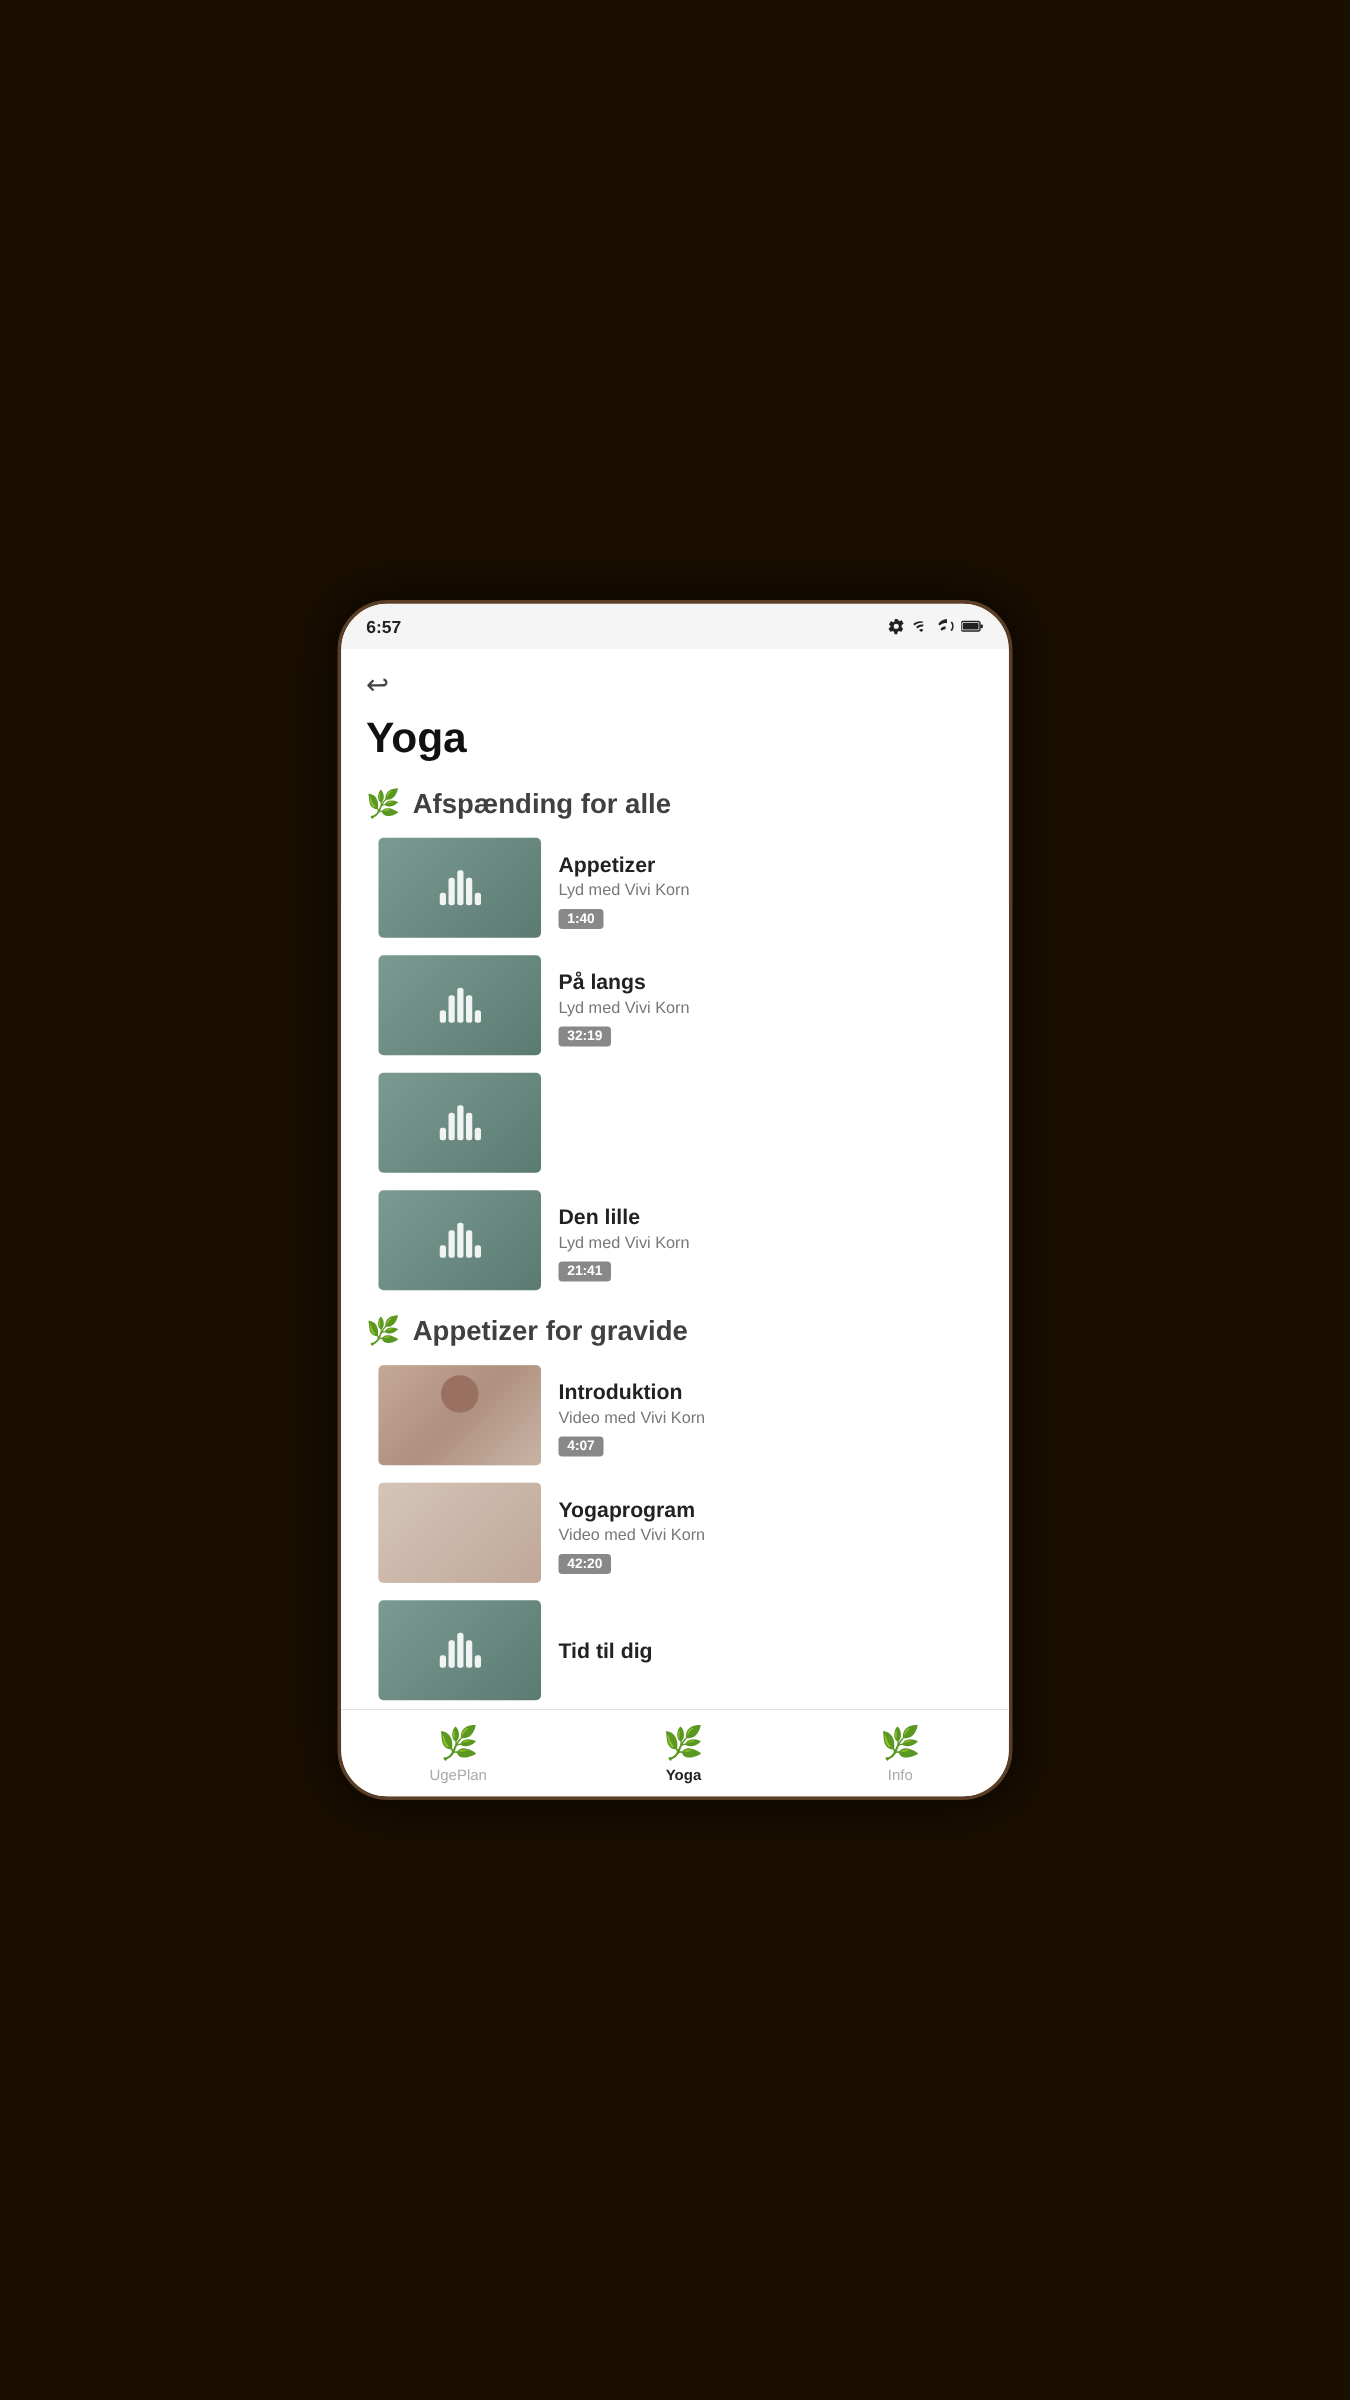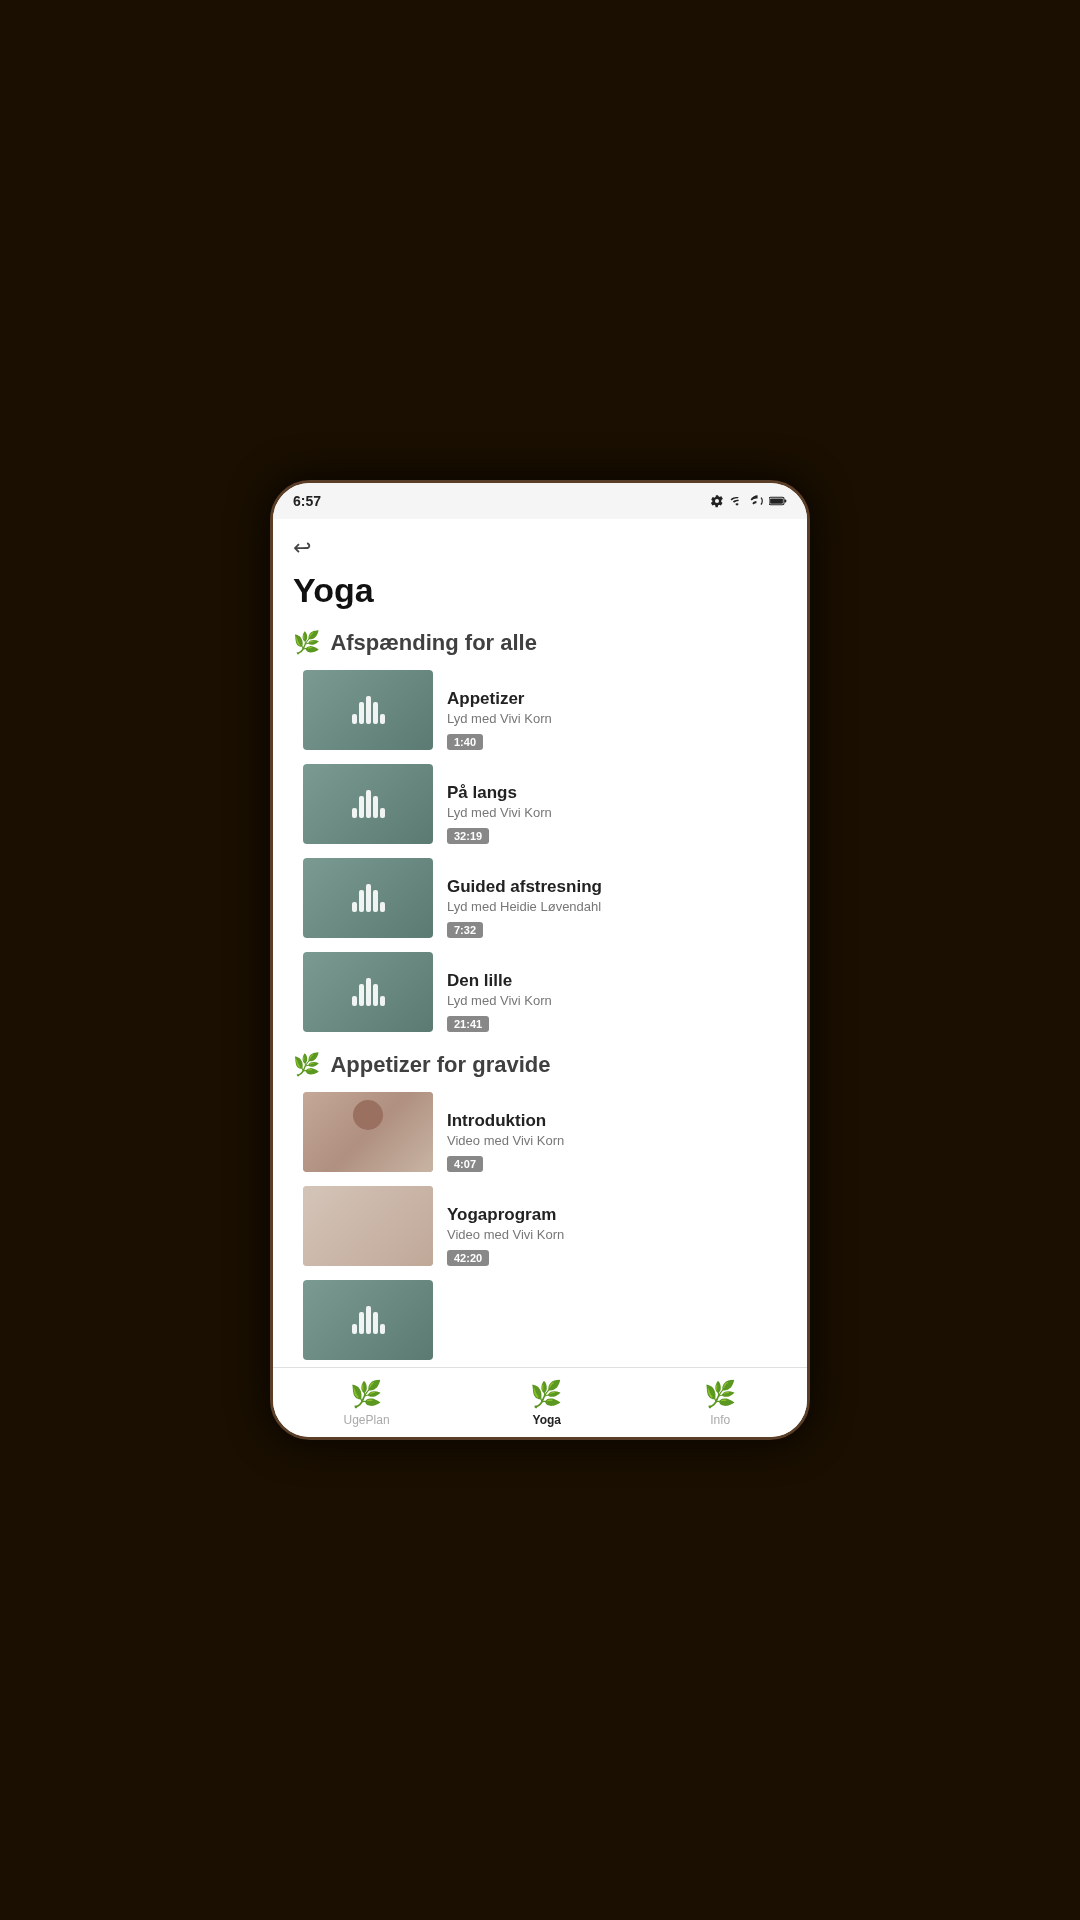--- a/index.html
+++ b/index.html
@@ -111,7 +111,7 @@
 
     .media-item {
       display: flex;
-      align-items: flex-end;
+      align-items: center;
       gap: 14px;
       cursor: pointer;
     }

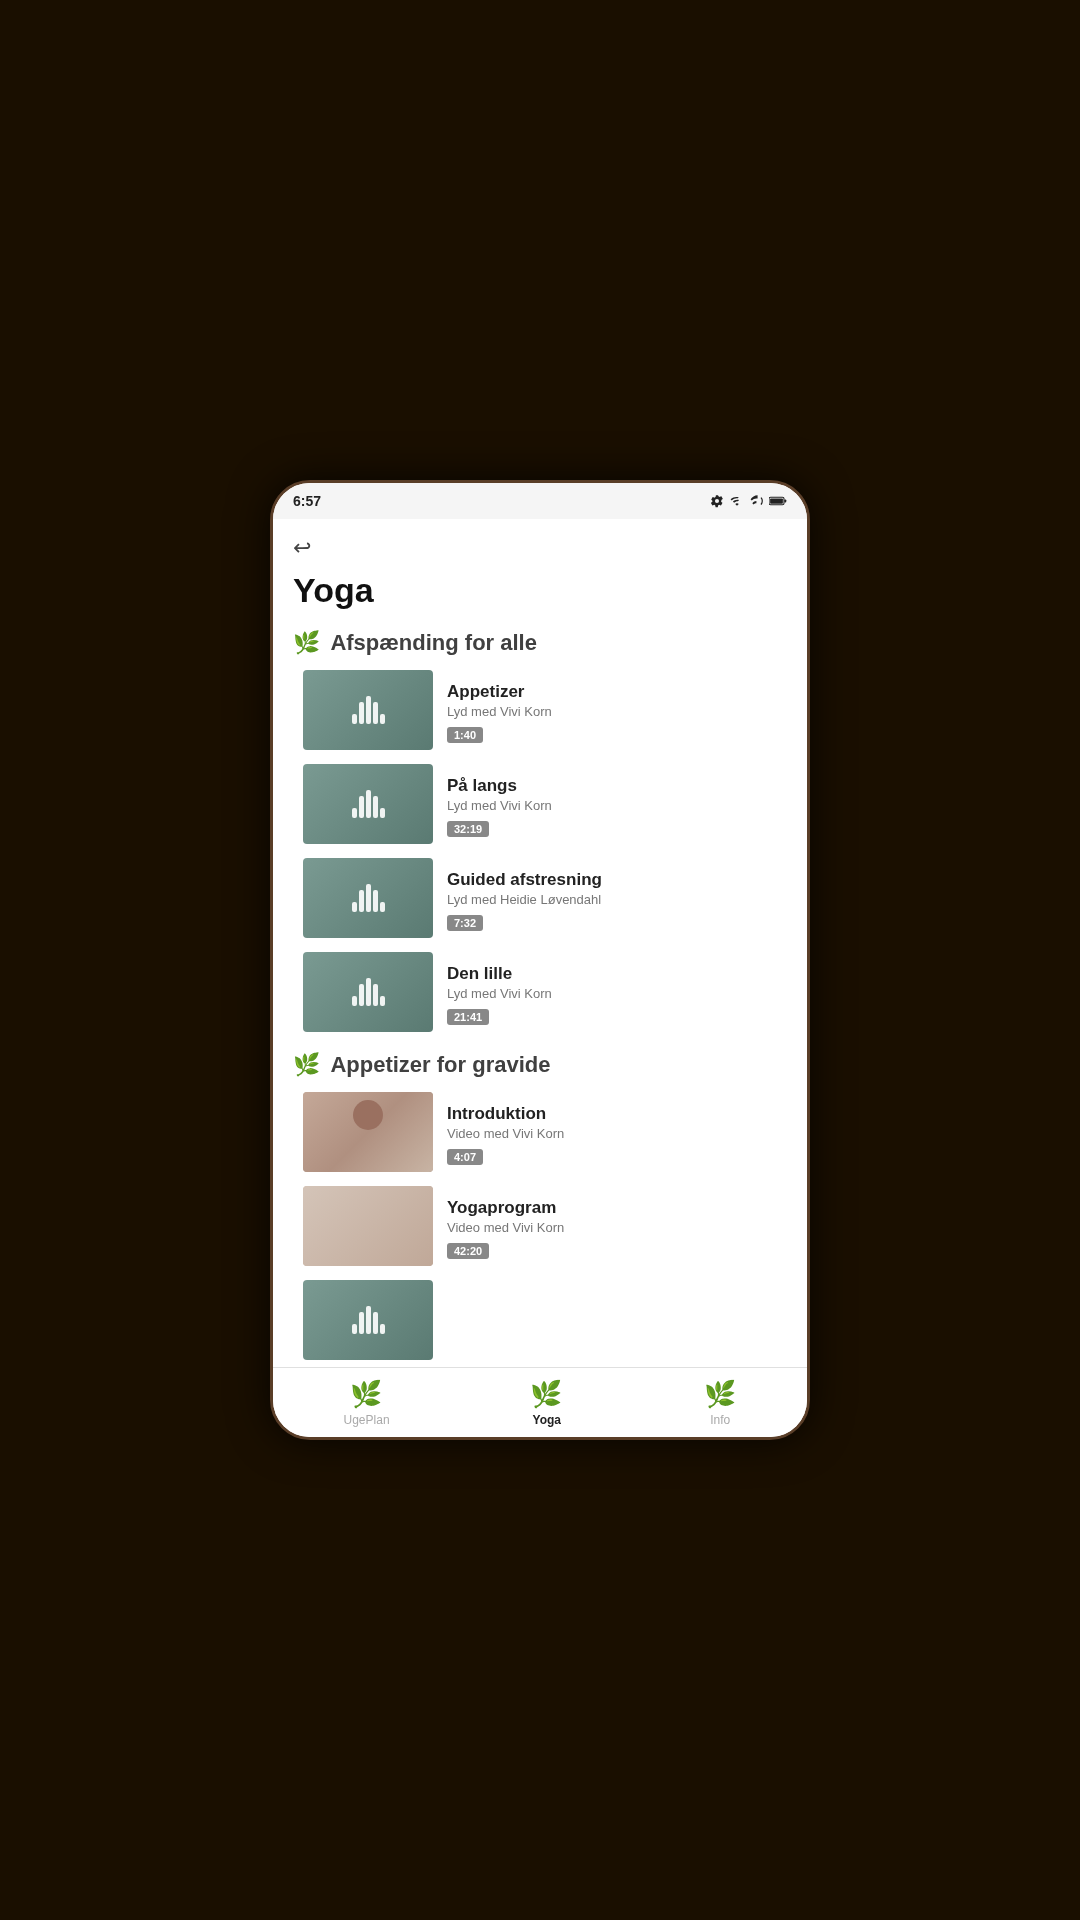--- a/index.html
+++ b/index.html
@@ -354,11 +354,6 @@
               <div class="audio-bar" style="height:10px;"></div>
             </div>
           </div>
-          <div class="media-info">
-            <div class="media-title">Guided afstresning</div>
-            <div class="media-subtitle">Lyd med Heidie Løvendahl</div>
-            <span class="duration-badge">7:32</span>
-          </div>
         </div>
 
         <div class="media-item">

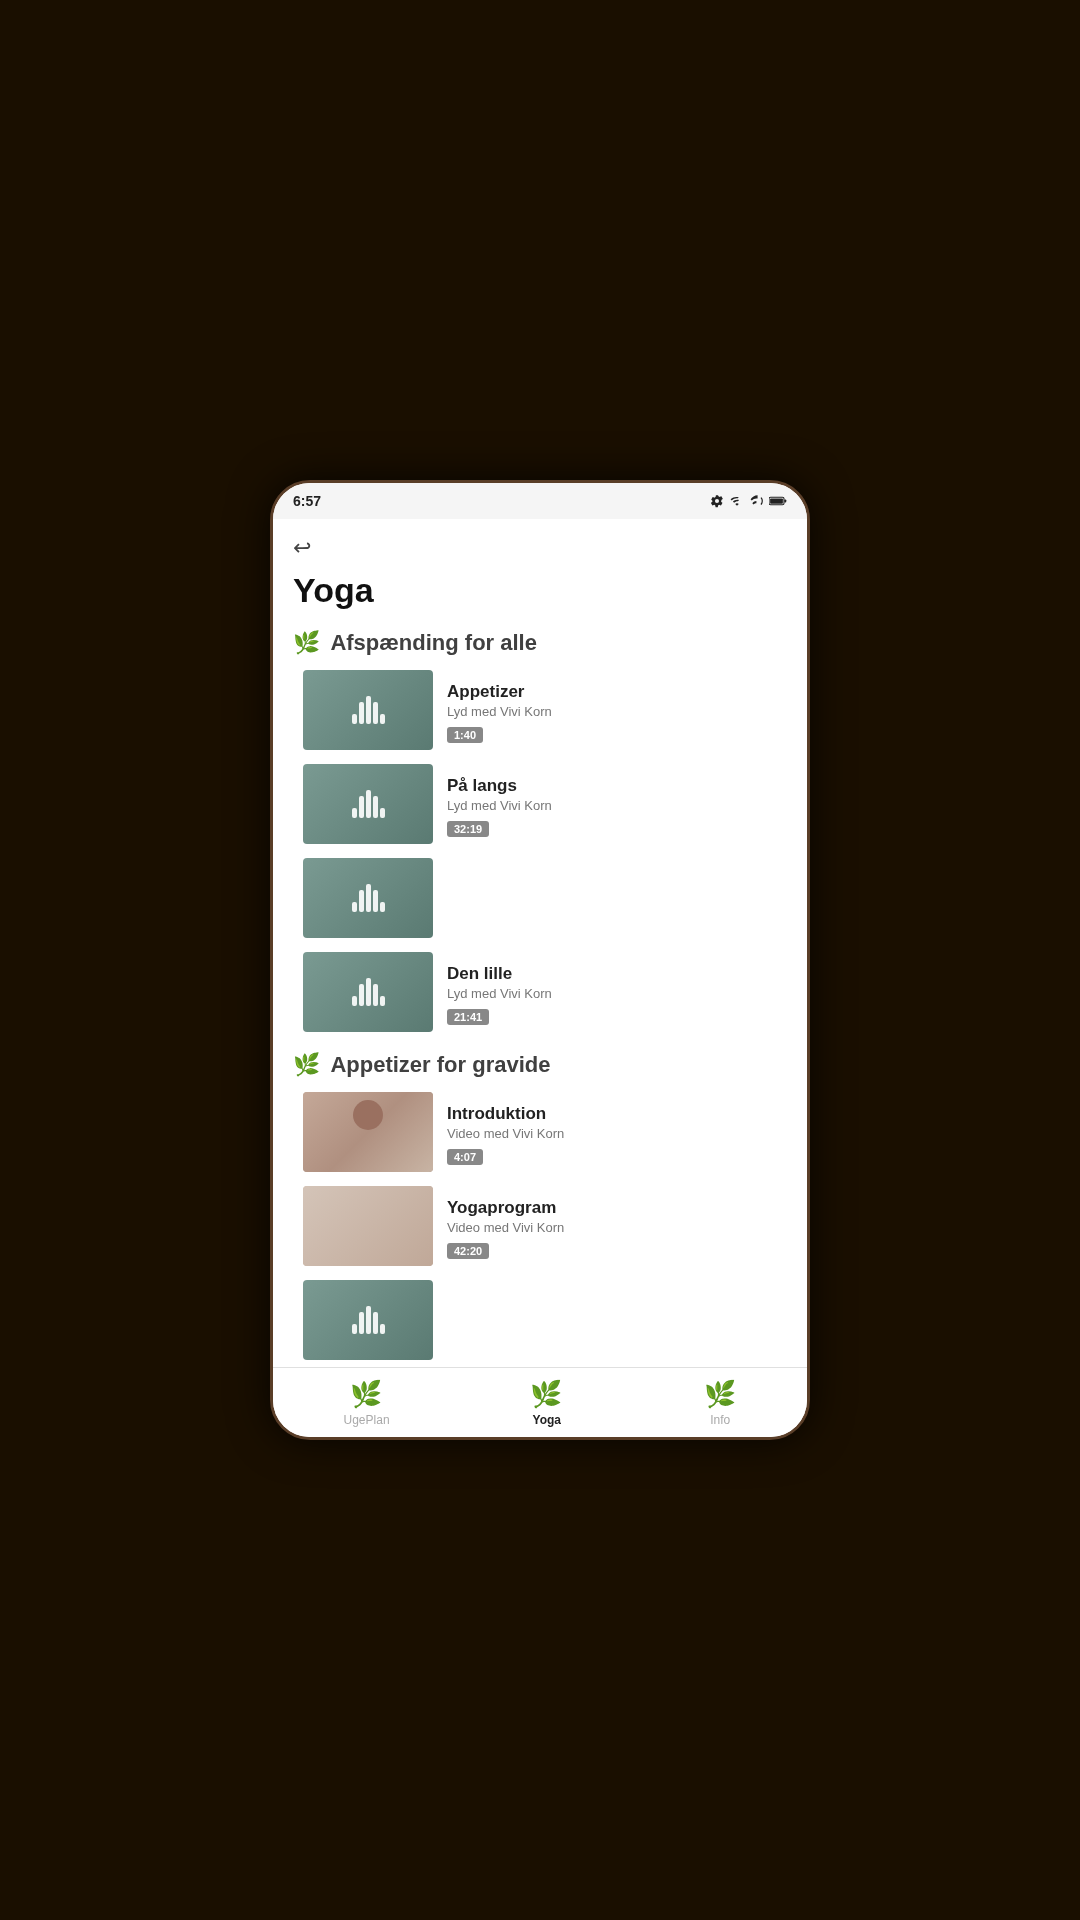--- a/index.html
+++ b/index.html
@@ -422,6 +422,9 @@
               <div class="audio-bar" style="height:10px;"></div>
             </div>
           </div>
+          <div class="media-info">
+            <div class="media-title">Tid til dig</div>
+          </div>
         </div>
       </div>
     </div>

